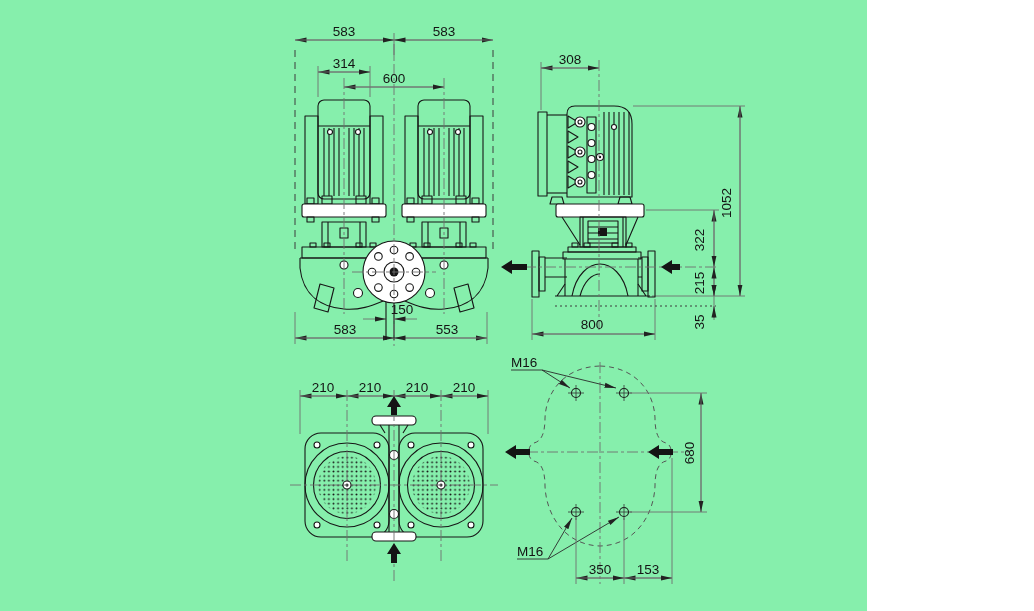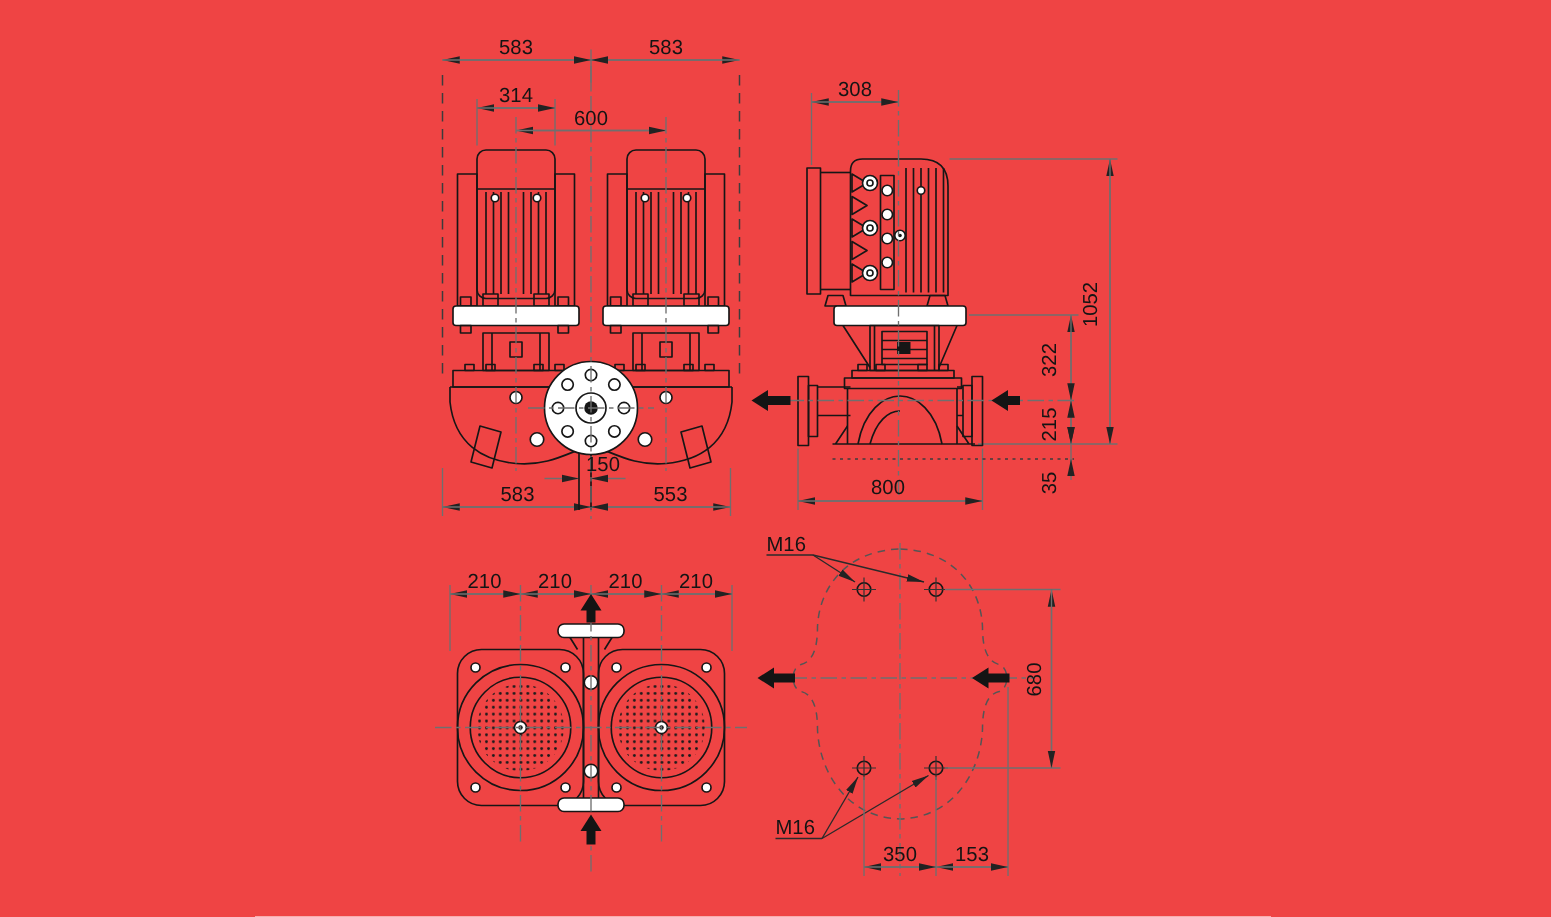--- a/index.html
+++ b/index.html
@@ -4,7 +4,7 @@
 <title>Dimensional drawing</title>
 <style>
   html,body{margin:0;padding:0;background:#ffffff;}
-  .stage{width:1034px;height:611px;background:#ef4444;position:relative;font-family:"Liberation Sans",sans-serif;}
+  .stage{width:867px;height:611px;background:#86efac;position:relative;font-family:"Liberation Sans",sans-serif;}
   svg{display:block;}
   .geo{fill:none;stroke:#161616;stroke-width:1.1;stroke-linejoin:round;}
   .geof{fill:#ffffff;stroke:#161616;stroke-width:1.1;}

